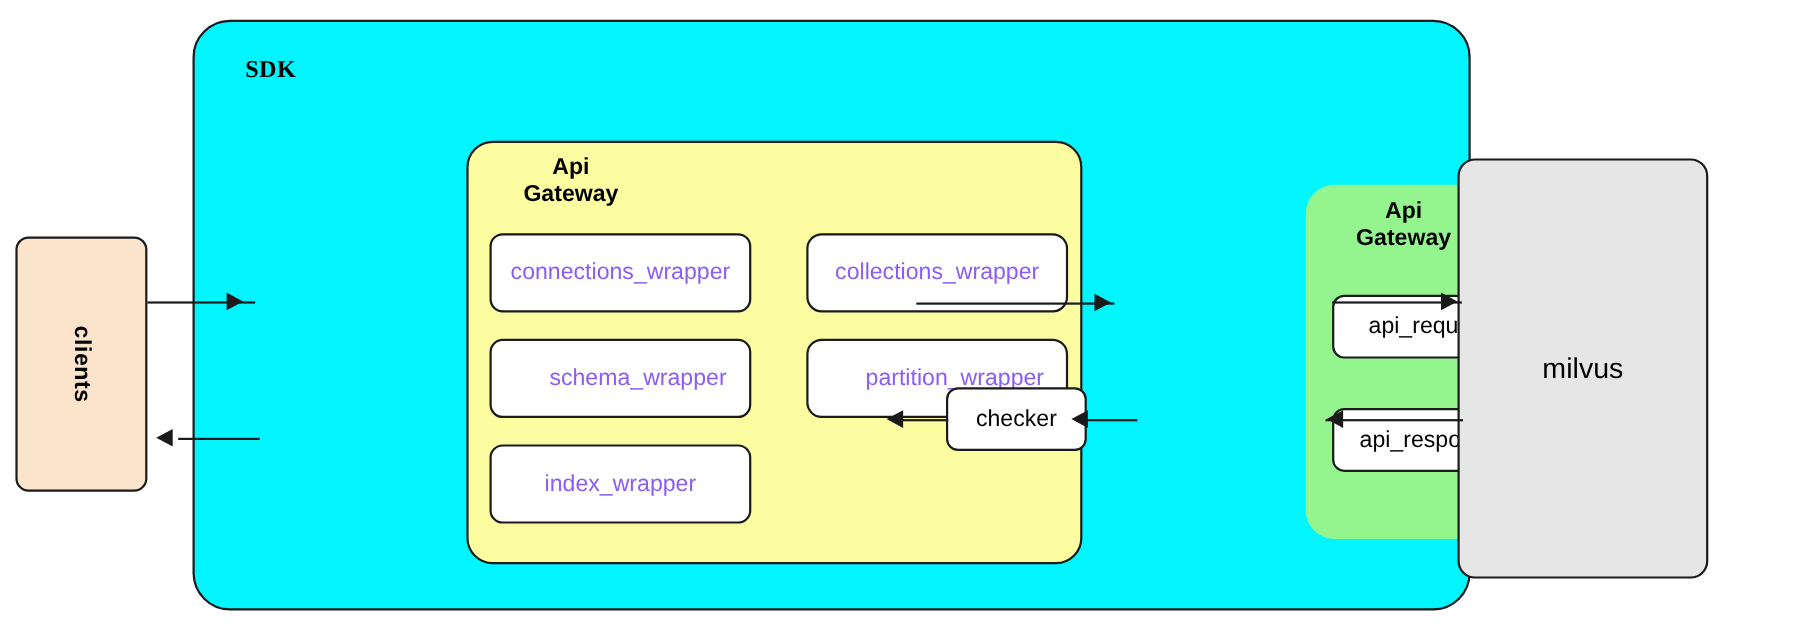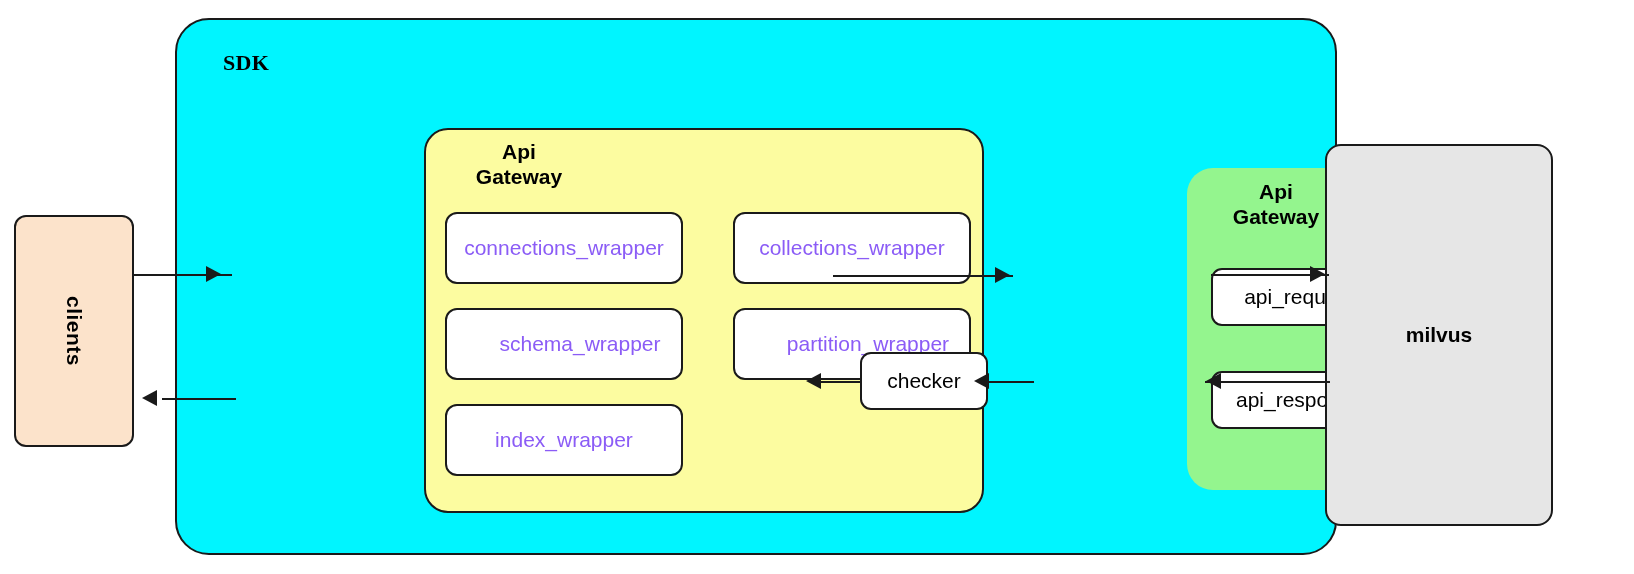--- a/index.html
+++ b/index.html
@@ -87,7 +87,7 @@
     color: #8b5cf6;
   }
   .wcol-left  { left: 19px; }
-  .wcol-right { left: 307px; }
+  .wcol-right { left: 307px; border-radius: 14px; }
   .wrow-1 { top: 82px; }
   .wrow-2 { top: 178px; padding-left: 32px; }
   .wrow-3 { top: 274px; }

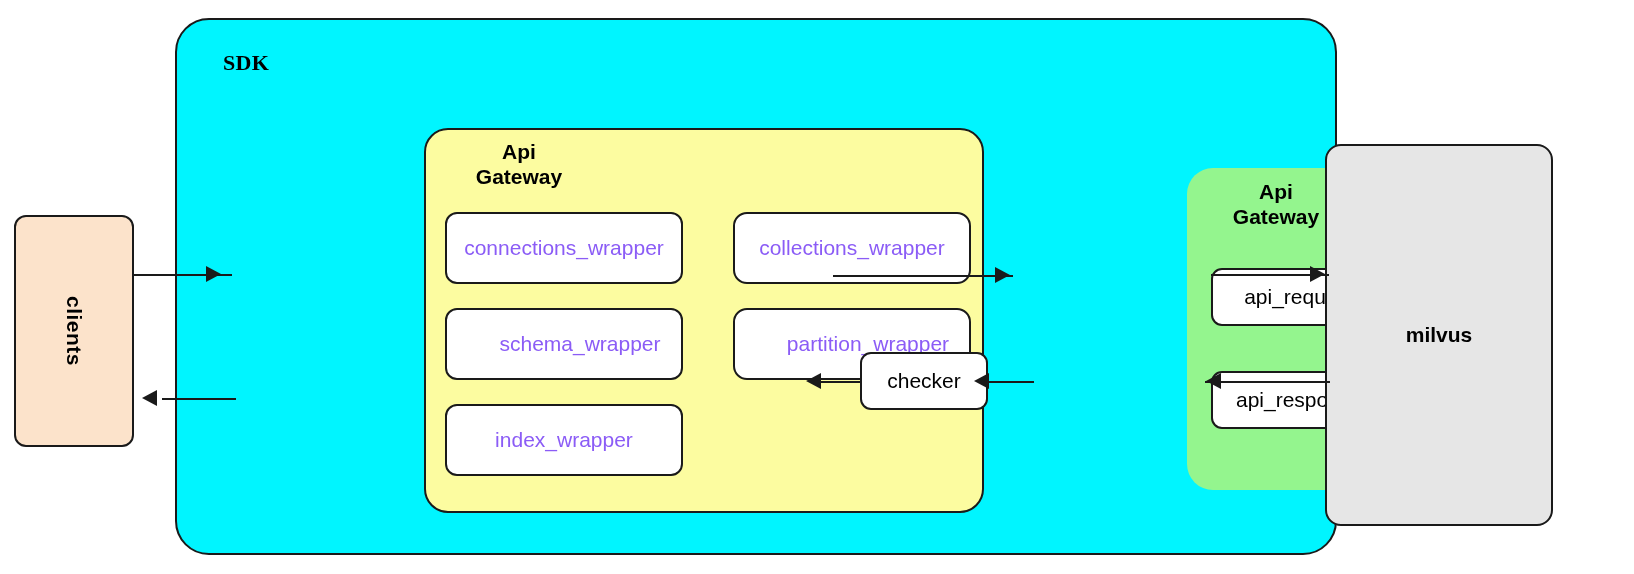--- a/index.html
+++ b/index.html
@@ -171,8 +171,8 @@
     border-radius: 16px;
   }
   #milvus-label {
-    font-size: 21px;
-    font-weight: bold;
+    font-size: 26px;
+    font-weight: normal;
     color: #000;
   }
 

